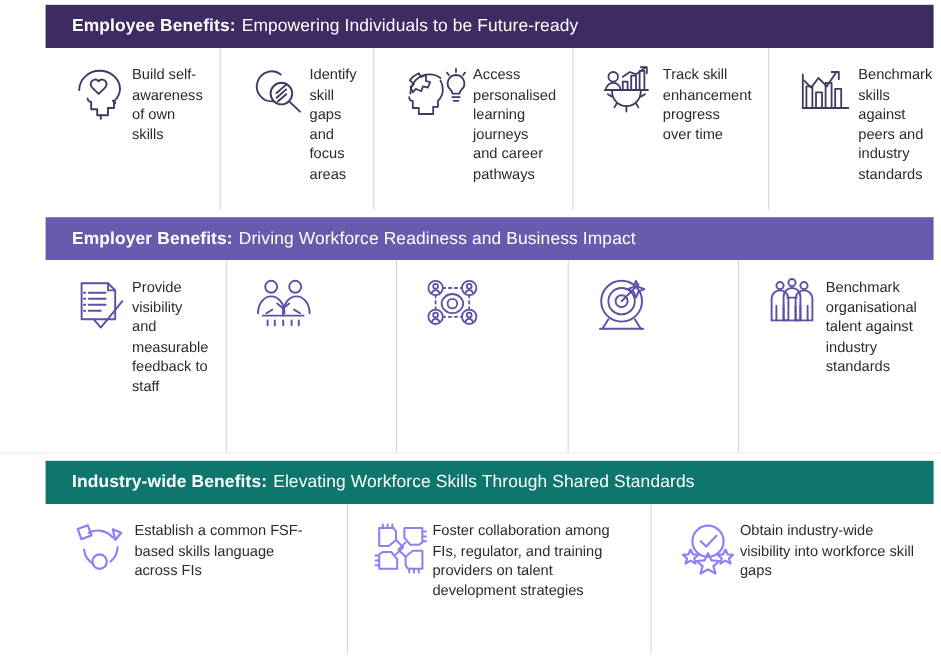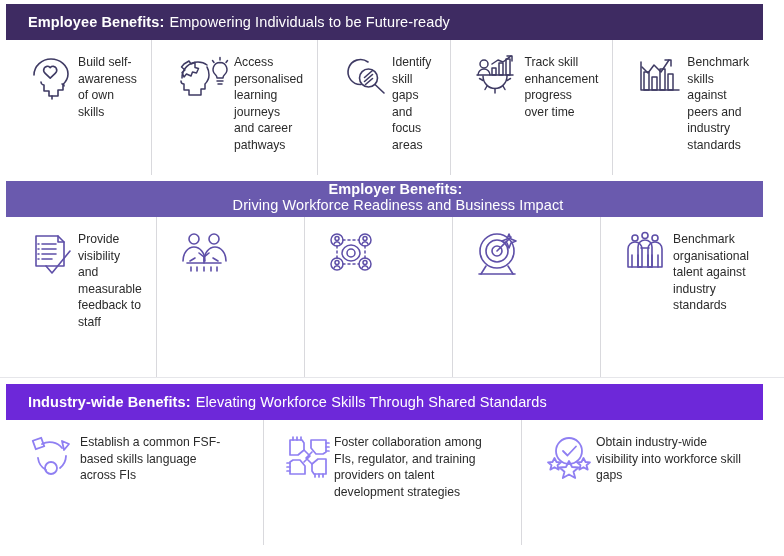--- a/index.html
+++ b/index.html
@@ -76,7 +76,7 @@
 
   
   .top-gutter{height:4px;background:#ffffff;}
-  .side-pad{padding-left:6px;padding-right:21px;box-sizing:border-box;}
+  .side-pad{padding-left:6px;padding-right:6px;box-sizing:border-box;margin-left:32px;}
   .gap{height:6px;background:#ffffff;}
   .bottom-rule{height:1px;background:#e6e6ea;}
 </style>

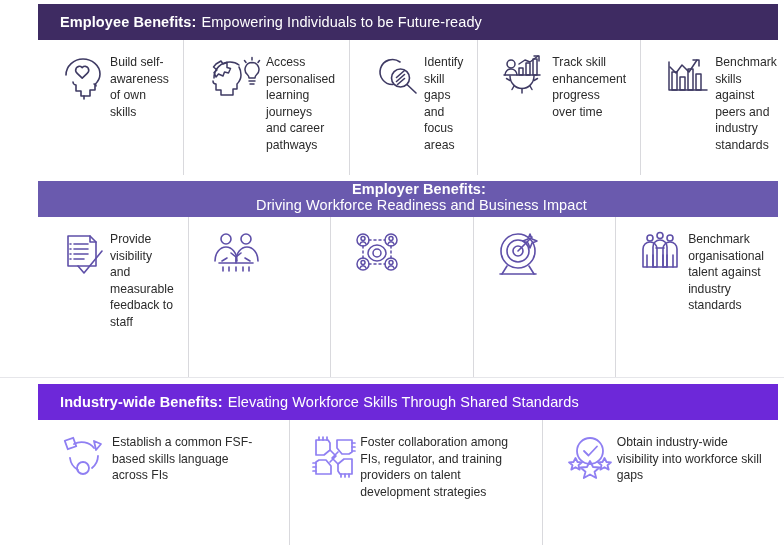--- a/index.html
+++ b/index.html
@@ -110,6 +110,18 @@
 
     <div class="card">
       <div class="icon-wrap">
+        <svg width="54" height="46" viewBox="0 0 54 46" fill="none" stroke="#3E3A63" stroke-width="1.6" stroke-linecap="round" stroke-linejoin="round">
+          <path d="M23 30.5A12.5 12.5 0 1 1 30 8"></path>
+          <circle cx="30.5" cy="24" r="9"></circle>
+          <path d="M26.5 27.5l8-7M26.5 23.5l8-7M27.5 30.5l7-6"></path>
+          <path d="M37 30.5L46 39"></path>
+        </svg>
+      </div>
+      <div class="card-text">Identify skill gaps and focus areas</div>
+    </div>
+
+    <div class="card">
+      <div class="icon-wrap">
         <svg width="62" height="46" viewBox="0 0 62 46" fill="none" stroke="#3E3A63" stroke-width="1.5" stroke-linecap="round" stroke-linejoin="round">
           <path d="M10 24c0-9 7-16 16-16 3.5 0 6.5 1 9 3"></path>
           <path d="M35 13c1.5 2.5 2 5 2 8 0 4-2 7-4 9v5h-4v6H17v-5h-5v-6c-1.5 0-3-1-3-3"></path>
@@ -120,18 +132,6 @@
         </svg>
       </div>
       <div class="card-text">Access personalised learning journeys and career pathways</div>
-    </div>
-
-    <div class="card">
-      <div class="icon-wrap">
-        <svg width="54" height="46" viewBox="0 0 54 46" fill="none" stroke="#3E3A63" stroke-width="1.6" stroke-linecap="round" stroke-linejoin="round">
-          <path d="M23 30.5A12.5 12.5 0 1 1 30 8"></path>
-          <circle cx="30.5" cy="24" r="9"></circle>
-          <path d="M26.5 27.5l8-7M26.5 23.5l8-7M27.5 30.5l7-6"></path>
-          <path d="M37 30.5L46 39"></path>
-        </svg>
-      </div>
-      <div class="card-text">Identify skill gaps and focus areas</div>
     </div>
 
     <div class="card">

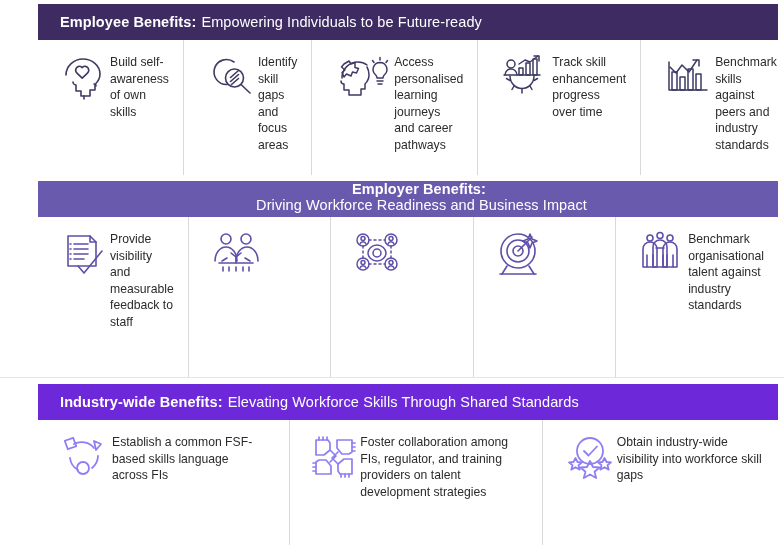--- a/index.html
+++ b/index.html
@@ -172,7 +172,7 @@
   <div class="gap"></div>
 
   <div class="side-pad">
-    <div class="band band-2" style="background: rgb(106, 90, 174); flex-direction: column;">
+    <div class="band band-2" style="background: rgb(106, 90, 174);">
       <span class="bold">Employer Benefits:</span>
       <span class="rest">Driving Workforce Readiness and Business Impact</span>
     </div>

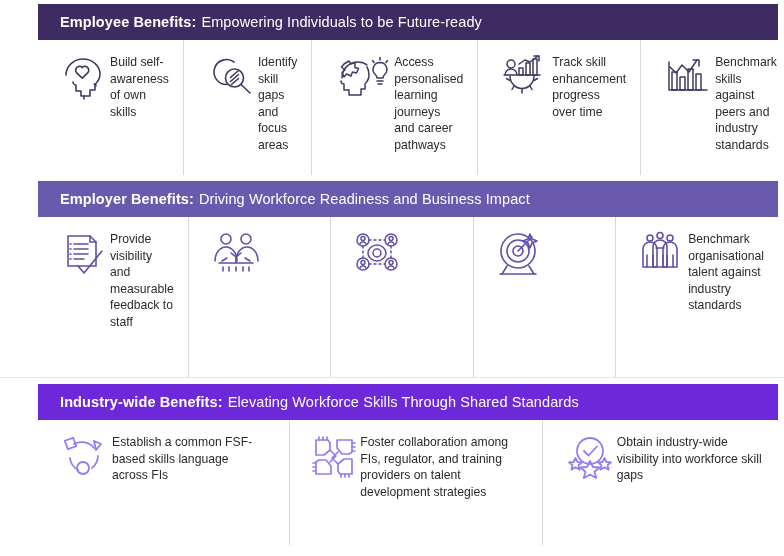--- a/index.html
+++ b/index.html
@@ -267,7 +267,7 @@
   <div class="gap"></div>
 
   <div class="side-pad">
-    <div class="band band-3" style="background: #6d28d9; text-align: center;">
+    <div class="band band-3" style="background: #0f766e; text-align: center;">
       <span class="bold">Industry-wide Benefits:</span>
       <span class="rest">Elevating Workforce Skills Through Shared Standards</span>
     </div>

